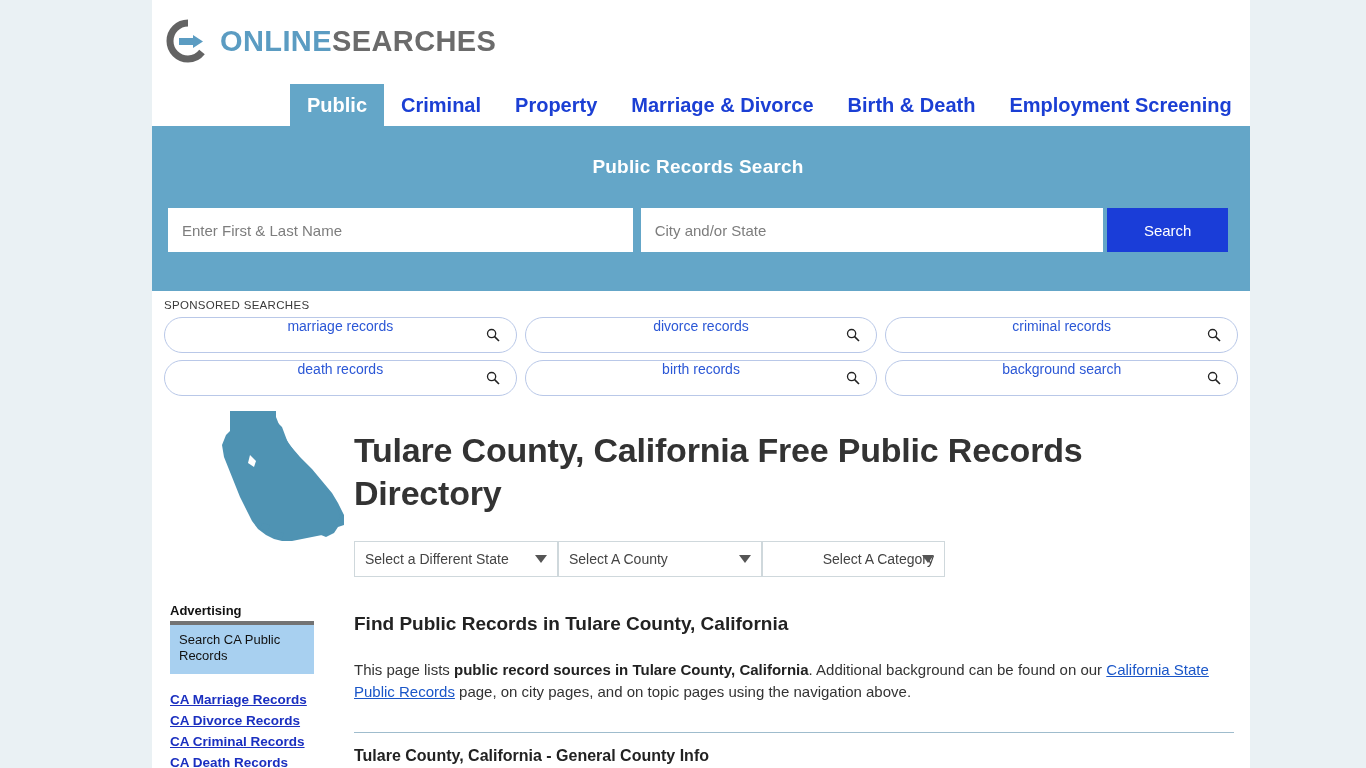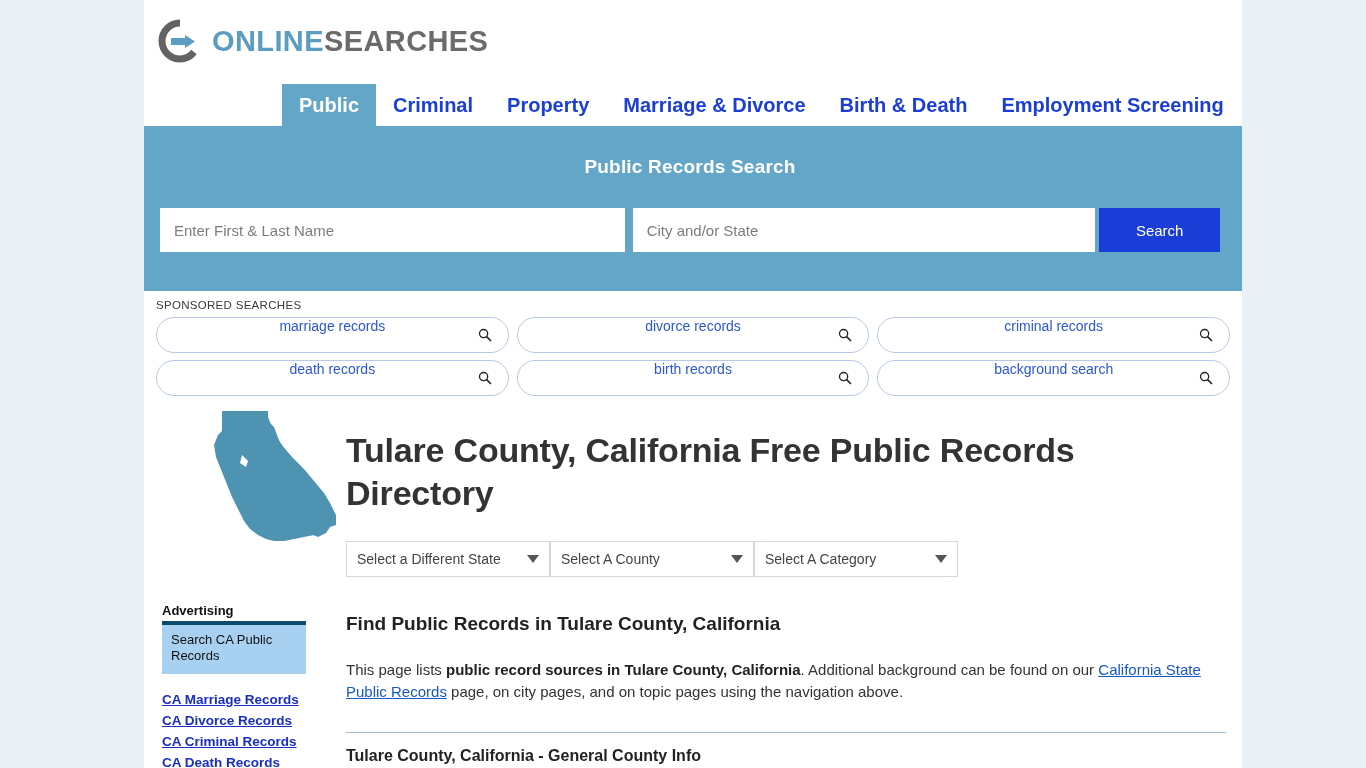--- a/index.html
+++ b/index.html
@@ -20,7 +20,7 @@
   }
   .content-wrap {
     position: absolute;
-    left: 144px;
+    left: 152px;
     top: 0;
     width: 1098px;
     height: 768px;

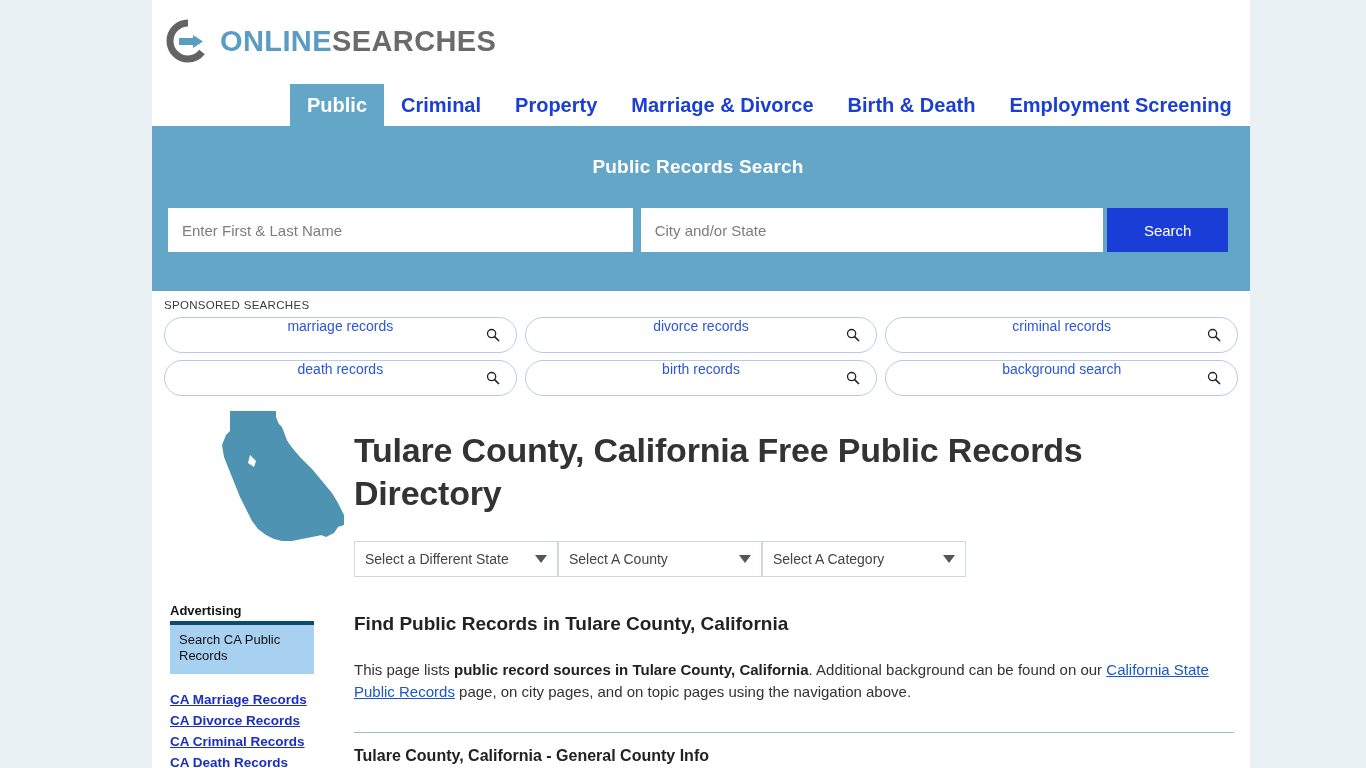--- a/index.html
+++ b/index.html
@@ -245,7 +245,7 @@
   }
   .sel-state { width: 204px; }
   .sel-county { width: 204px; }
-  .sel-cat { width: 204px; }
+  .sel-cat { width: 183px; justify-content: flex-end; }
   .select .caret {
     position: absolute;
     right: 10px;

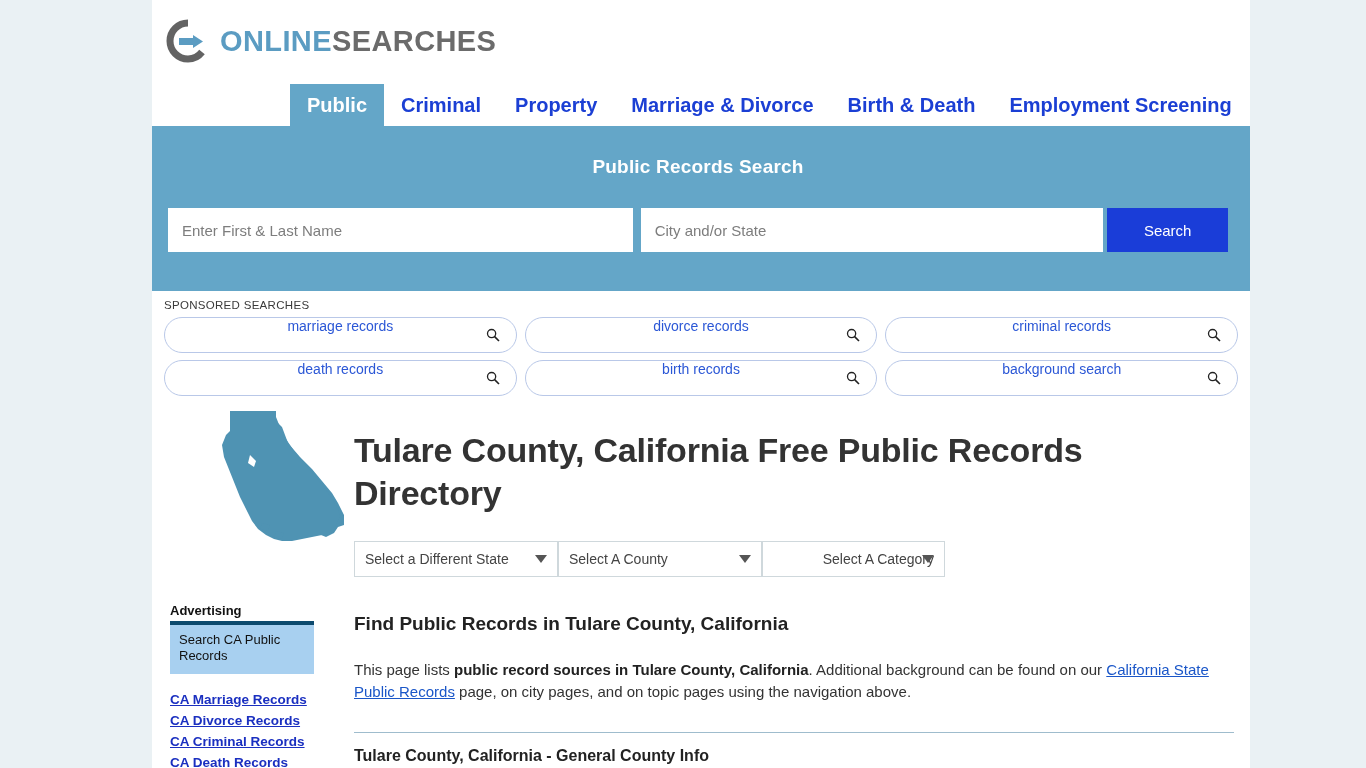--- a/index.html
+++ b/index.html
@@ -189,7 +189,7 @@
   .ad-box {
     margin: 3px 0 0 6px;
     background: #a8d0f0;
-    border-top: 4px solid #0c4a6e;
+    border-top: 4px solid #737373;
     padding: 7px 9px 9px 9px;
     font-size: 13px;
     color: #111;

